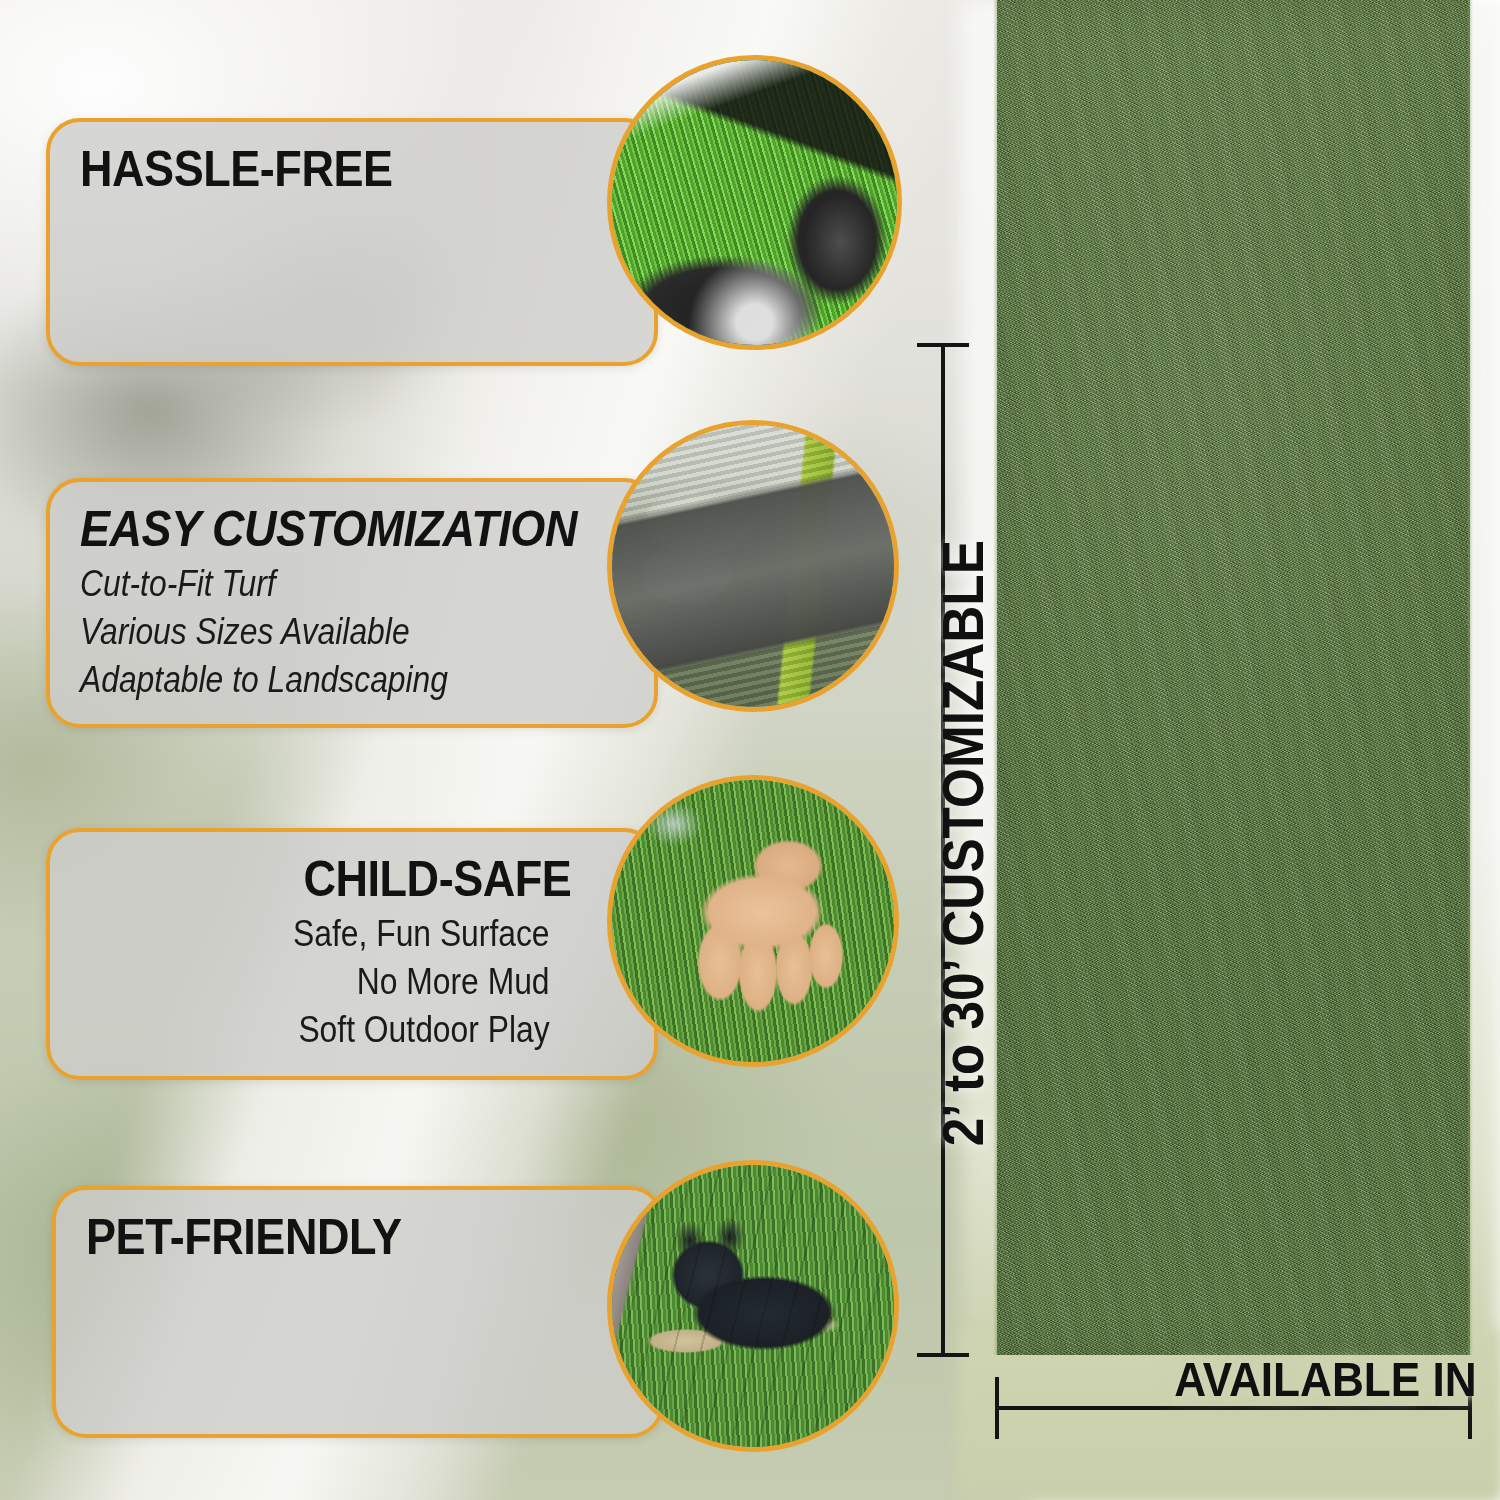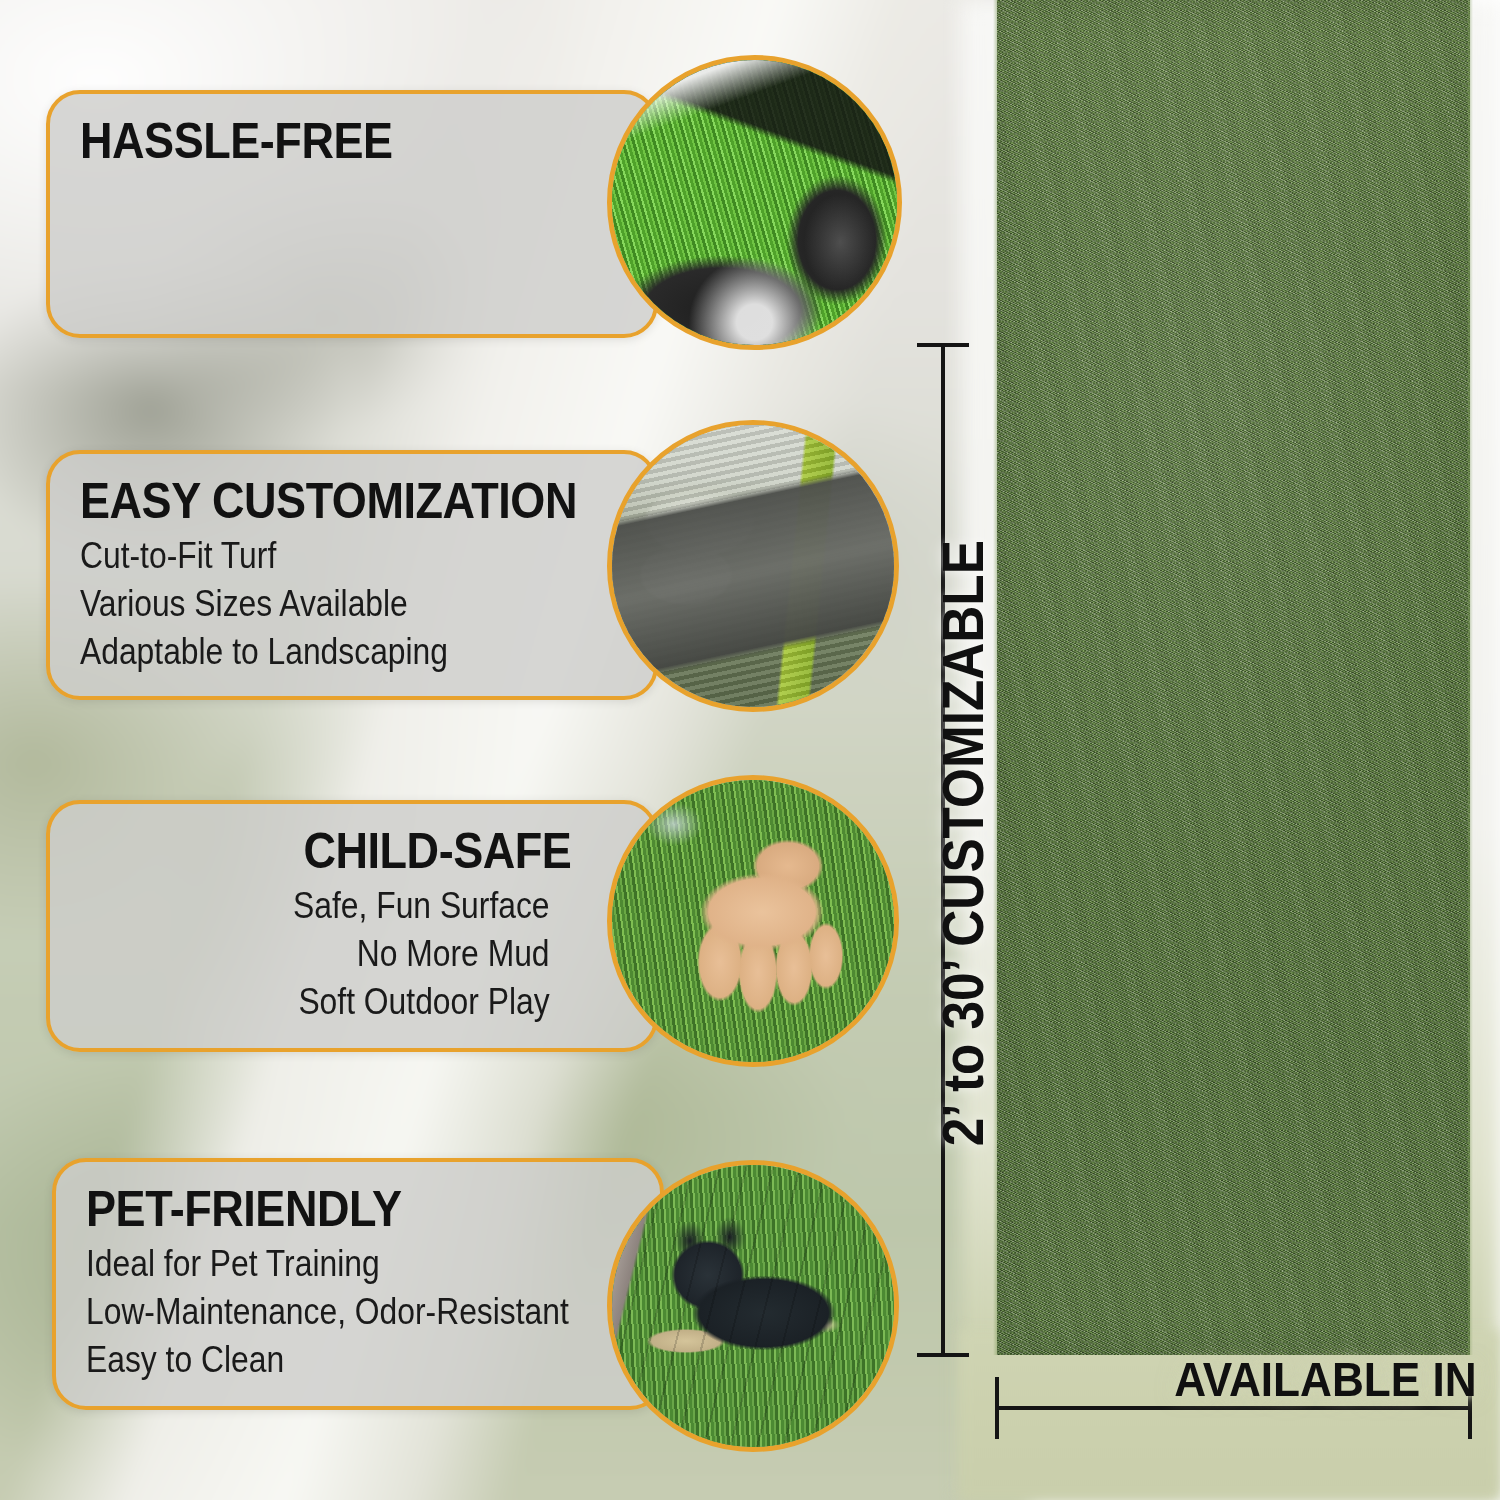--- a/index.html
+++ b/index.html
@@ -59,6 +59,7 @@
     background:rgba(205,205,203,.80);
     box-sizing:border-box;
     box-shadow:0 2px 10px rgba(0,0,0,.10);
+    margin-top:28px;
   }
   .card-inner{padding:22px 28px 20px 30px;}
   .card h2{

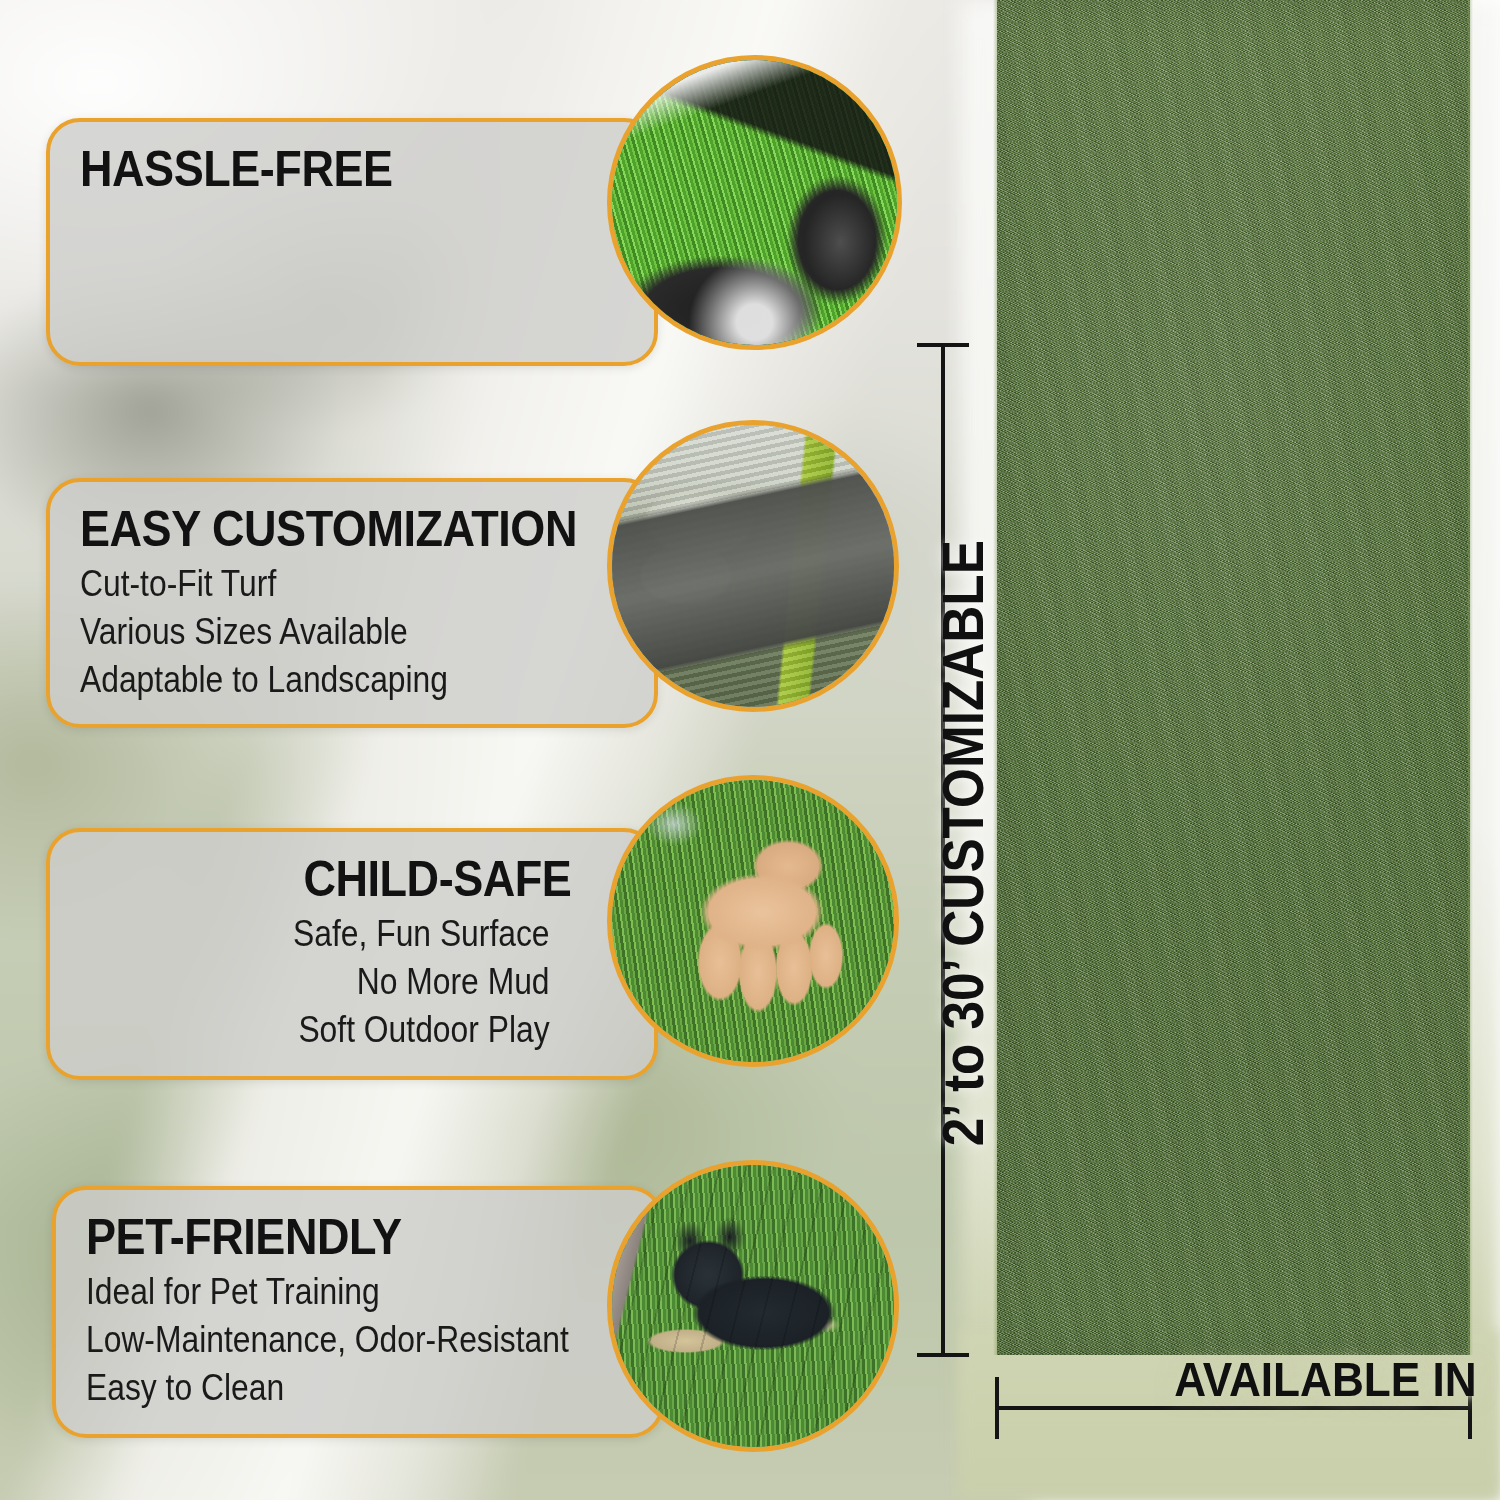--- a/index.html
+++ b/index.html
@@ -85,7 +85,7 @@
 
   
   #card-1{left:46px;  top:90px;  width:612px; height:248px;}
-  #card-2{left:46px;  top:450px; width:612px; height:250px;}
+  #card-2{left:46px;  top:450px; width:612px; height:250px;font-style:italic;}
   #card-3{left:46px;  top:800px; width:612px; height:252px;text-align:right;}
   #card-4{left:52px;  top:1158px;width:612px; height:252px;}
 

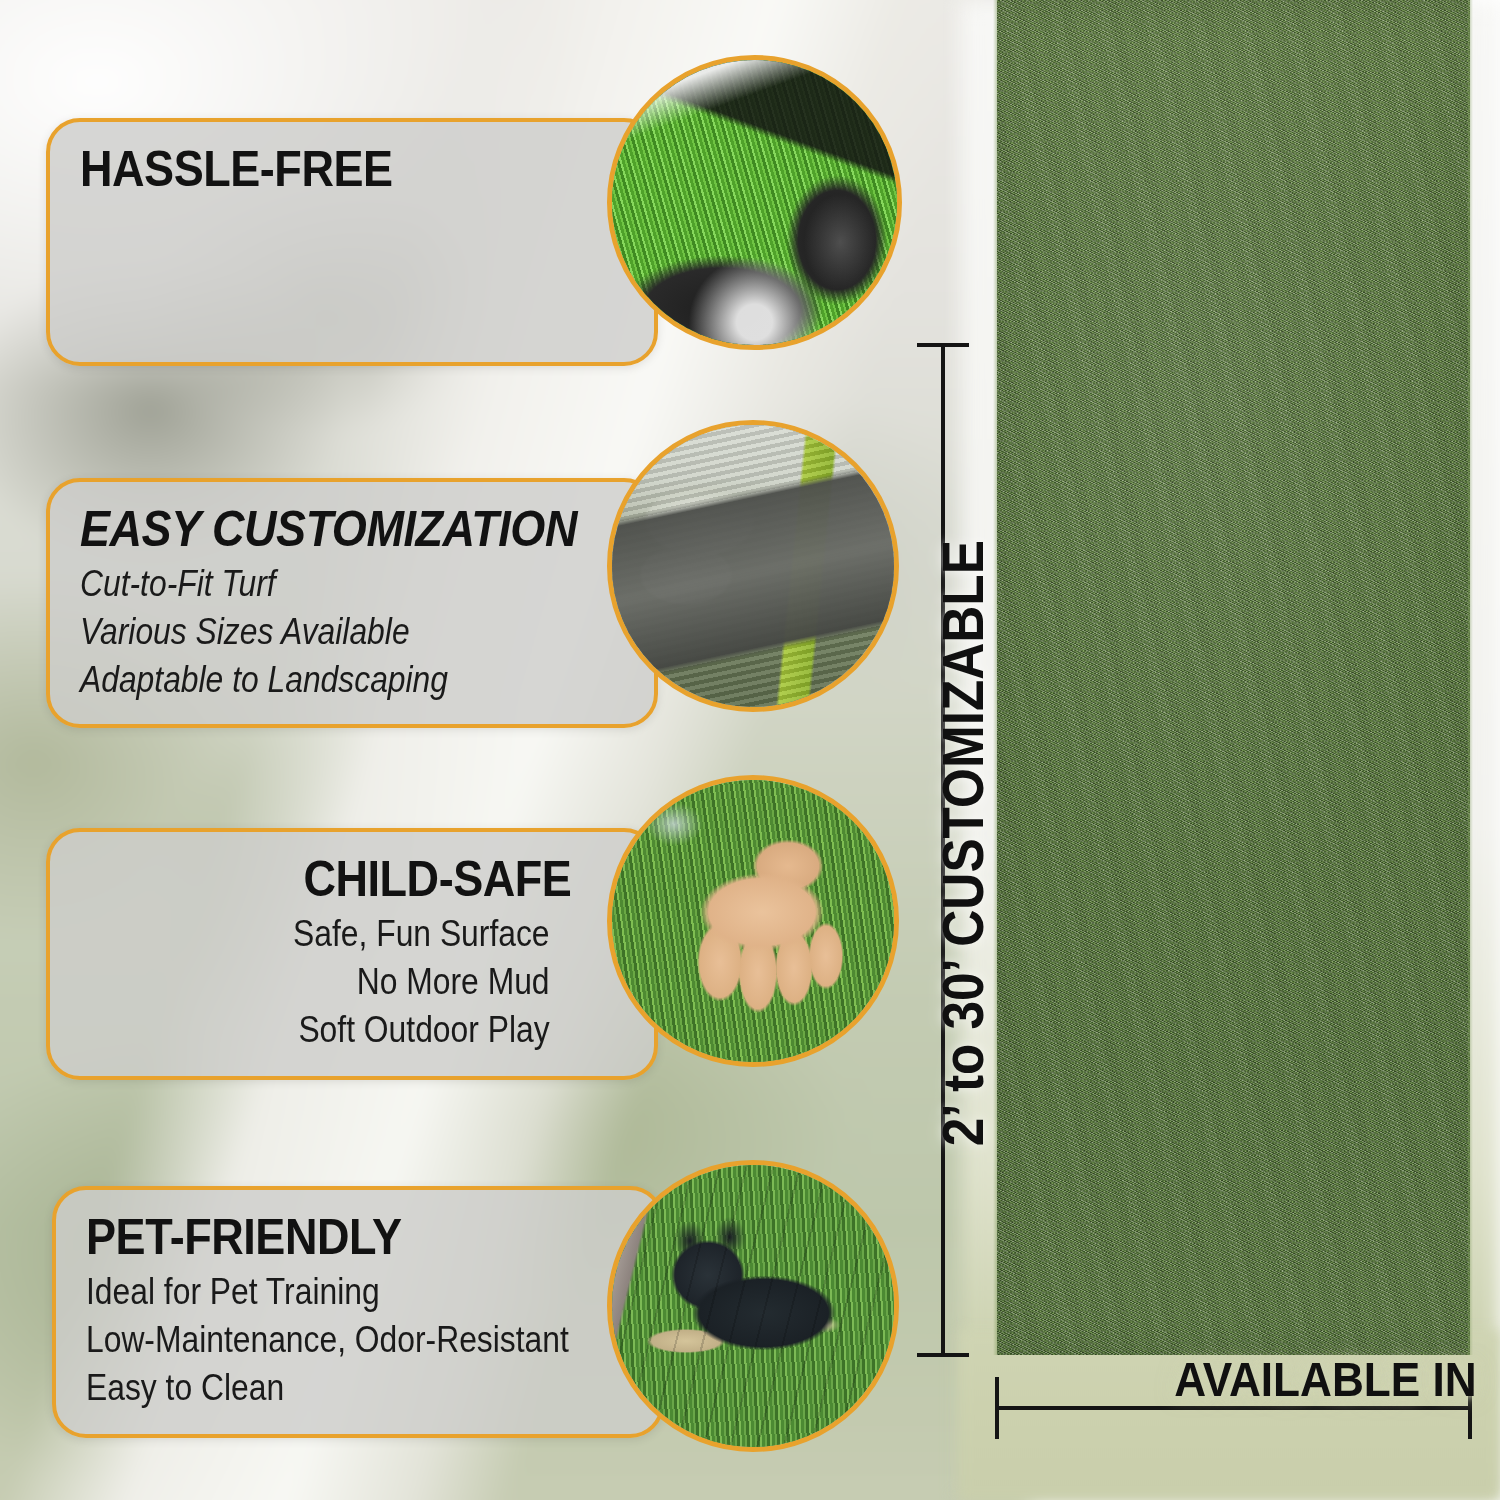--- a/index.html
+++ b/index.html
@@ -298,11 +298,6 @@
   <div class="card" id="card-4">
     <div class="card-inner">
       <h2>PET-FRIENDLY</h2>
-      <ul>
-        <li>Ideal for Pet Training</li>
-        <li>Low-Maintenance, Odor-Resistant</li>
-        <li>Easy to Clean</li>
-      </ul>
     </div>
   </div>
   <div class="thumb" id="thumb-4">

